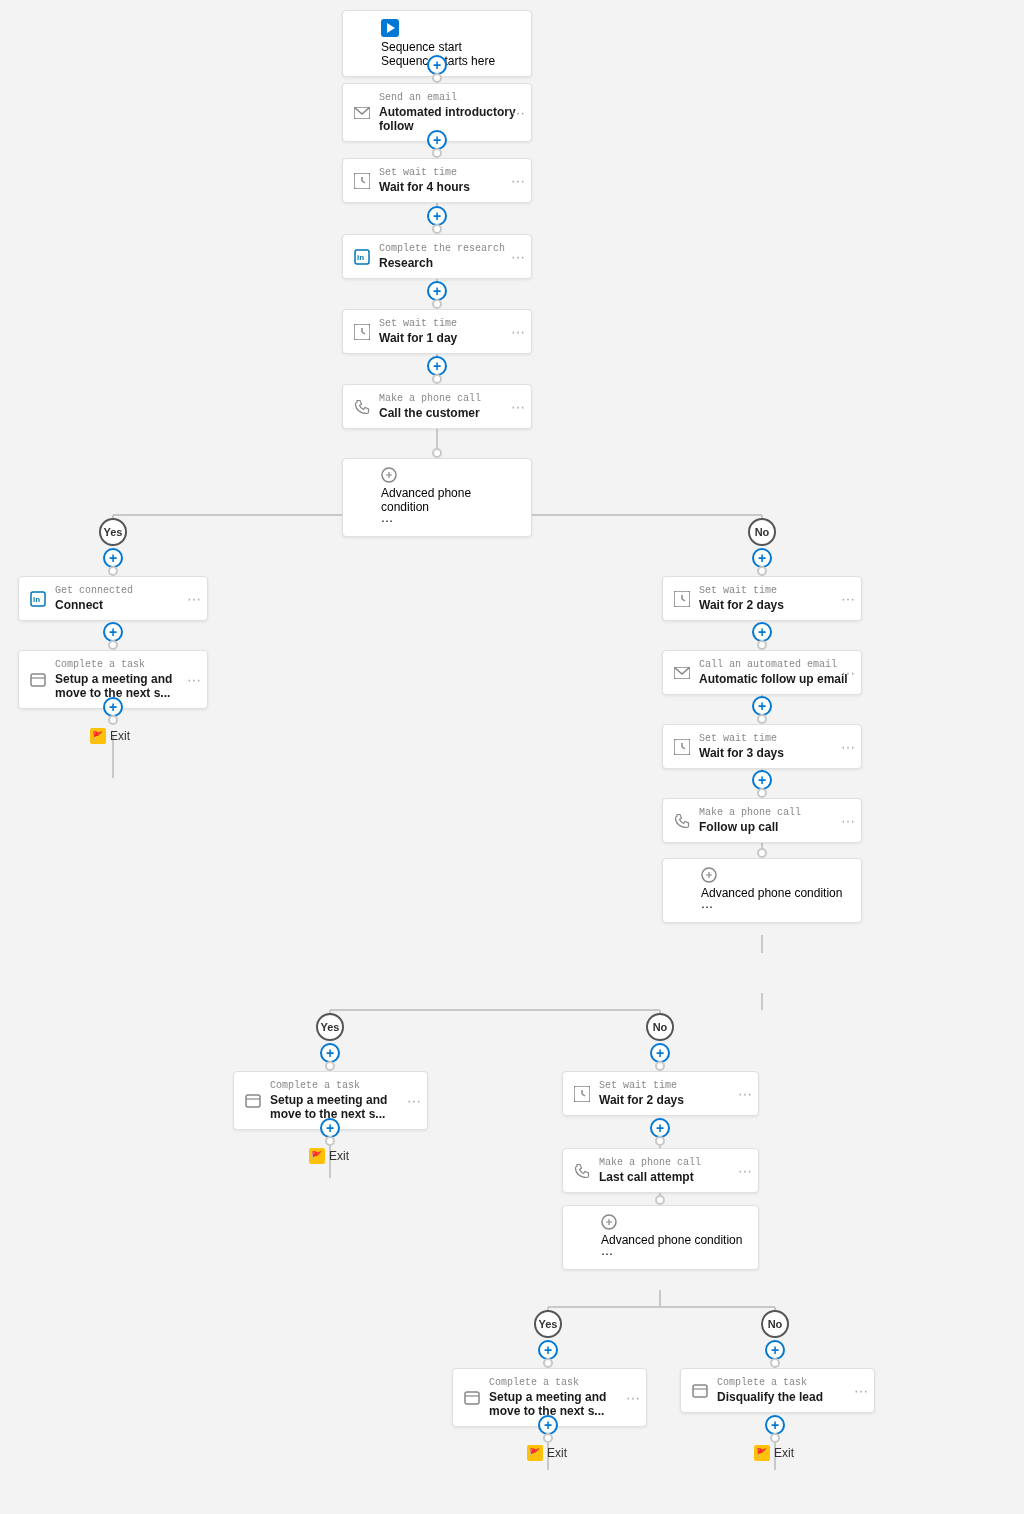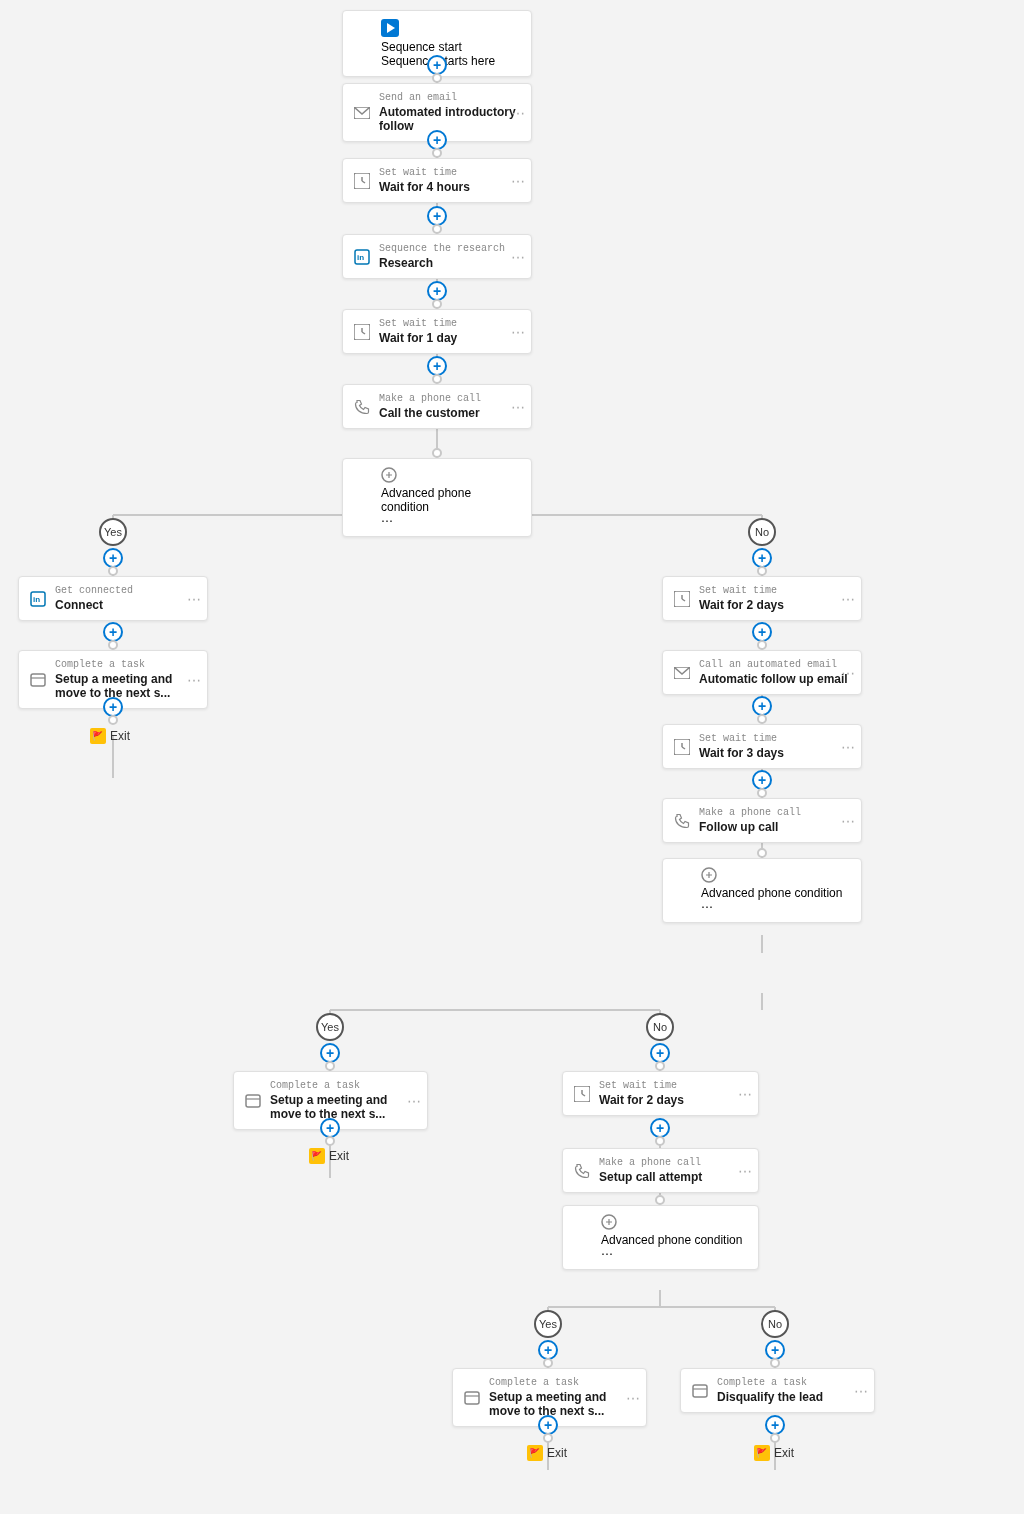--- a/index.html
+++ b/index.html
@@ -299,7 +299,7 @@
           <text x="3" y="11" font-size="8" fill="#0077b5" font-weight="bold">in</text>
         </svg>
     </div>
-    <div class="node-type">Sequence the research</div>
+    <div class="node-type">Complete the research</div>
     <div class="node-label">Research</div>
     <div class="node-menu">⋯</div>
   </div>

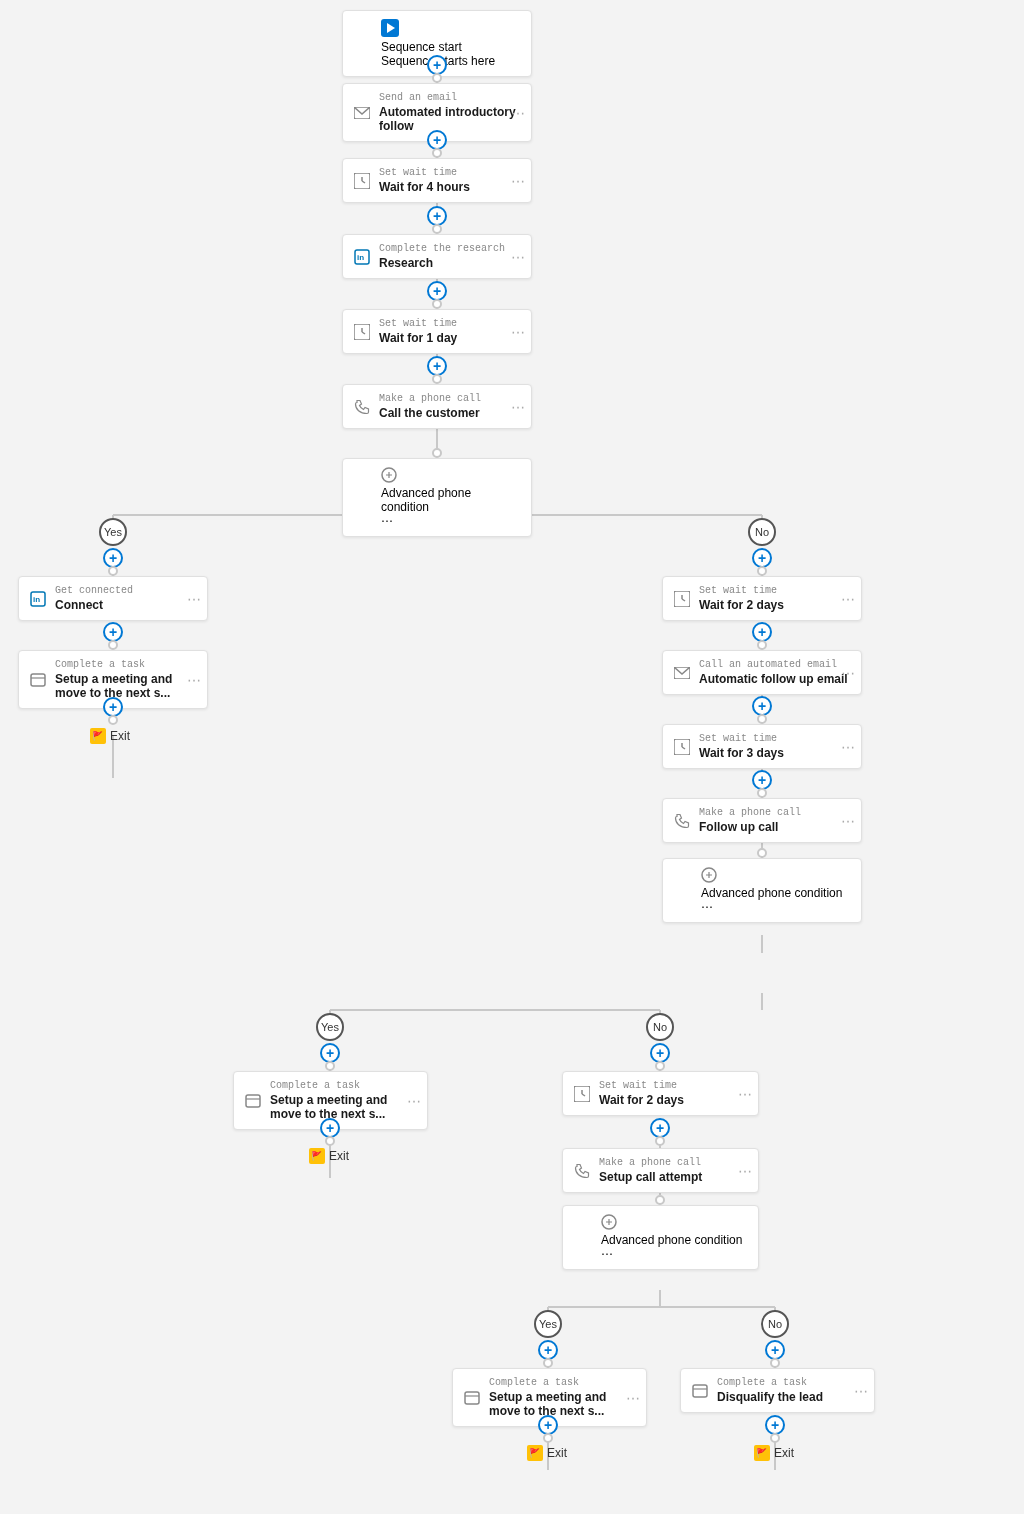--- a/index.html
+++ b/index.html
@@ -118,7 +118,7 @@
       align-items: center;
       justify-content: center;
       font-size: 11px;
-      font-weight: 400;
+      font-weight: 700;
       color: #333;
       z-index: 20;
     }

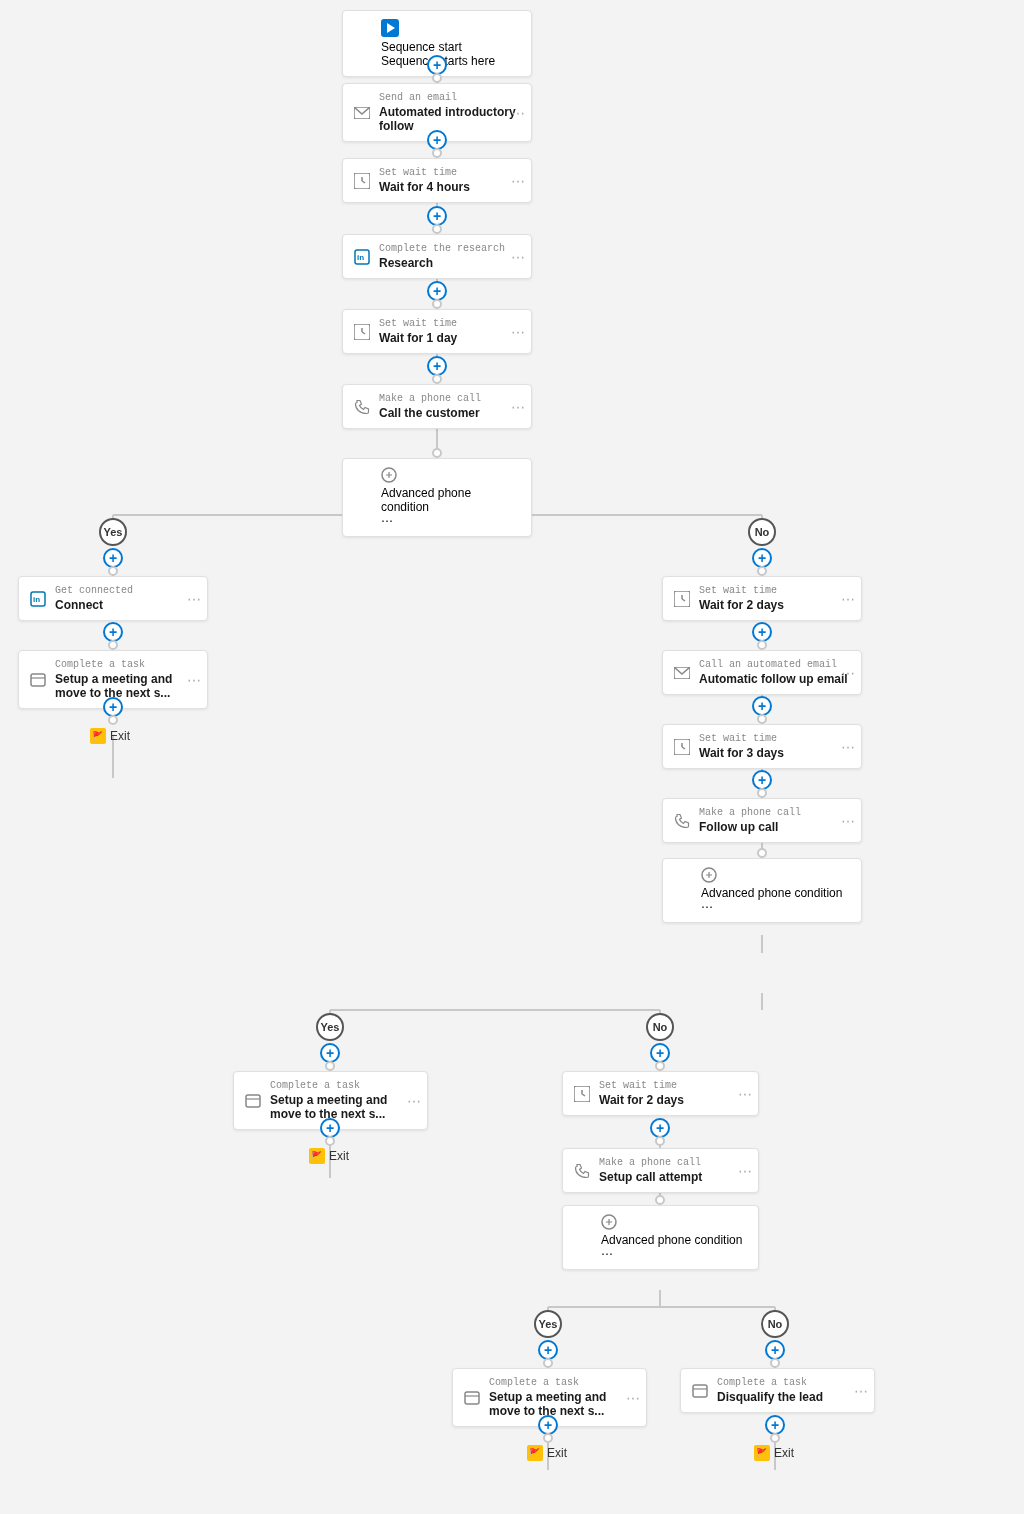--- a/index.html
+++ b/index.html
@@ -514,7 +514,7 @@
         </svg>
     </div>
     <div class="node-type">Make a phone call</div>
-    <div class="node-label">Setup call attempt</div>
+    <div class="node-label">Last call attempt</div>
     <div class="node-menu">⋯</div>
   </div>
 

